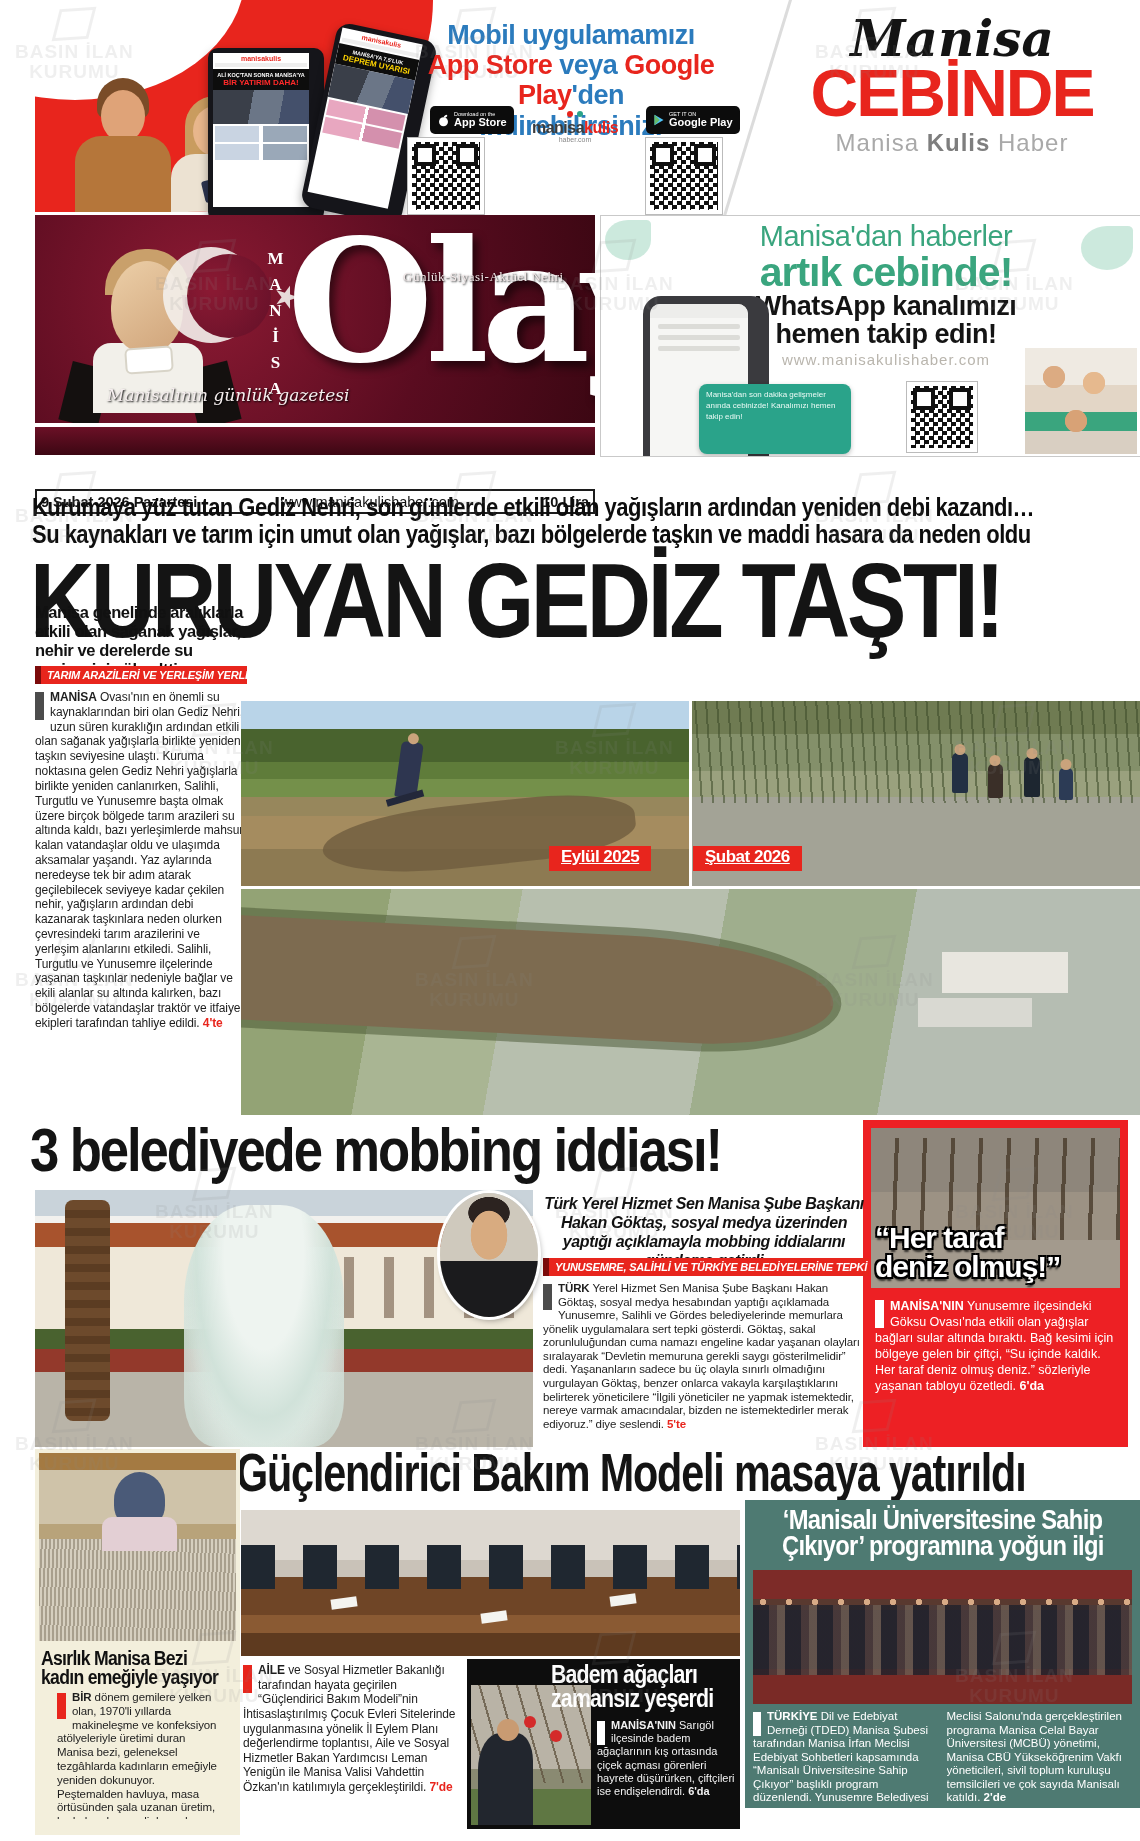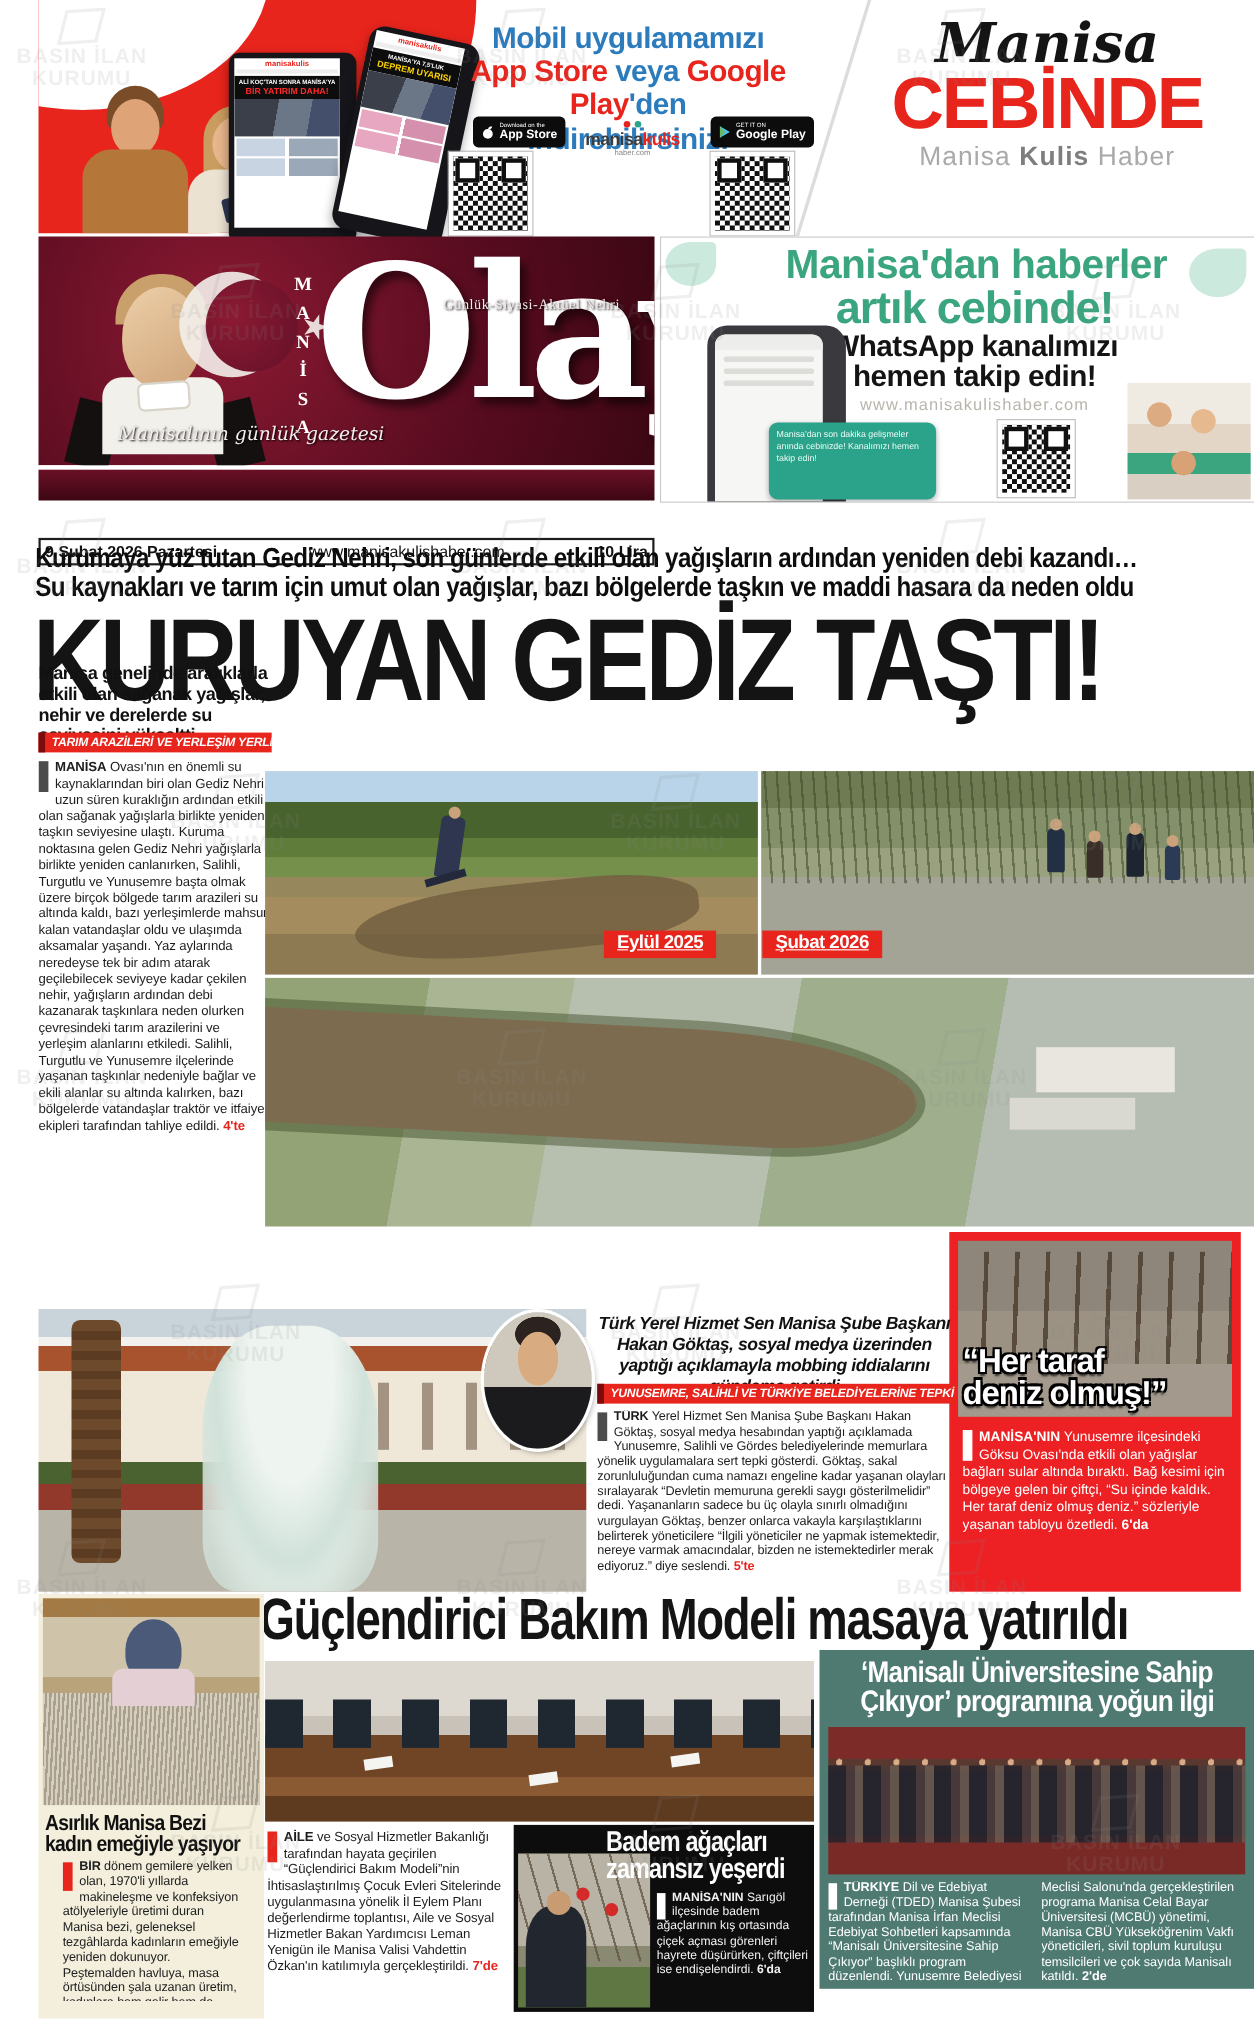--- a/index.html
+++ b/index.html
@@ -93,7 +93,7 @@
   #wabox{left:600px;top:215px;width:540px;height:240px;background:#fff;border:1px solid #c9c9c9;overflow:hidden;}
   .leaf{position:absolute;background:#bfe3d4;border-radius:50% 10% 50% 50%;opacity:.8;}
   #wa-text{position:absolute;left:110px;top:6px;width:350px;text-align:center;line-height:1.02;}
-  #wa-text .g1{font-size:37px;font-weight:700;color:#3aa57e;letter-spacing:-.5px;text-align:right;}
+  #wa-text .g1{font-size:29px;font-weight:400;color:#3aa57e;letter-spacing:-.5px;}
   #wa-text .g2{font-size:41px;font-weight:900;color:#3aa57e;letter-spacing:-1px;}
   #wa-text .k{font-size:27px;font-weight:900;color:#141414;letter-spacing:-.5px;}
   #wa-text .u{font-size:15px;color:#b9b5ad;margin-top:4px;letter-spacing:1px;}

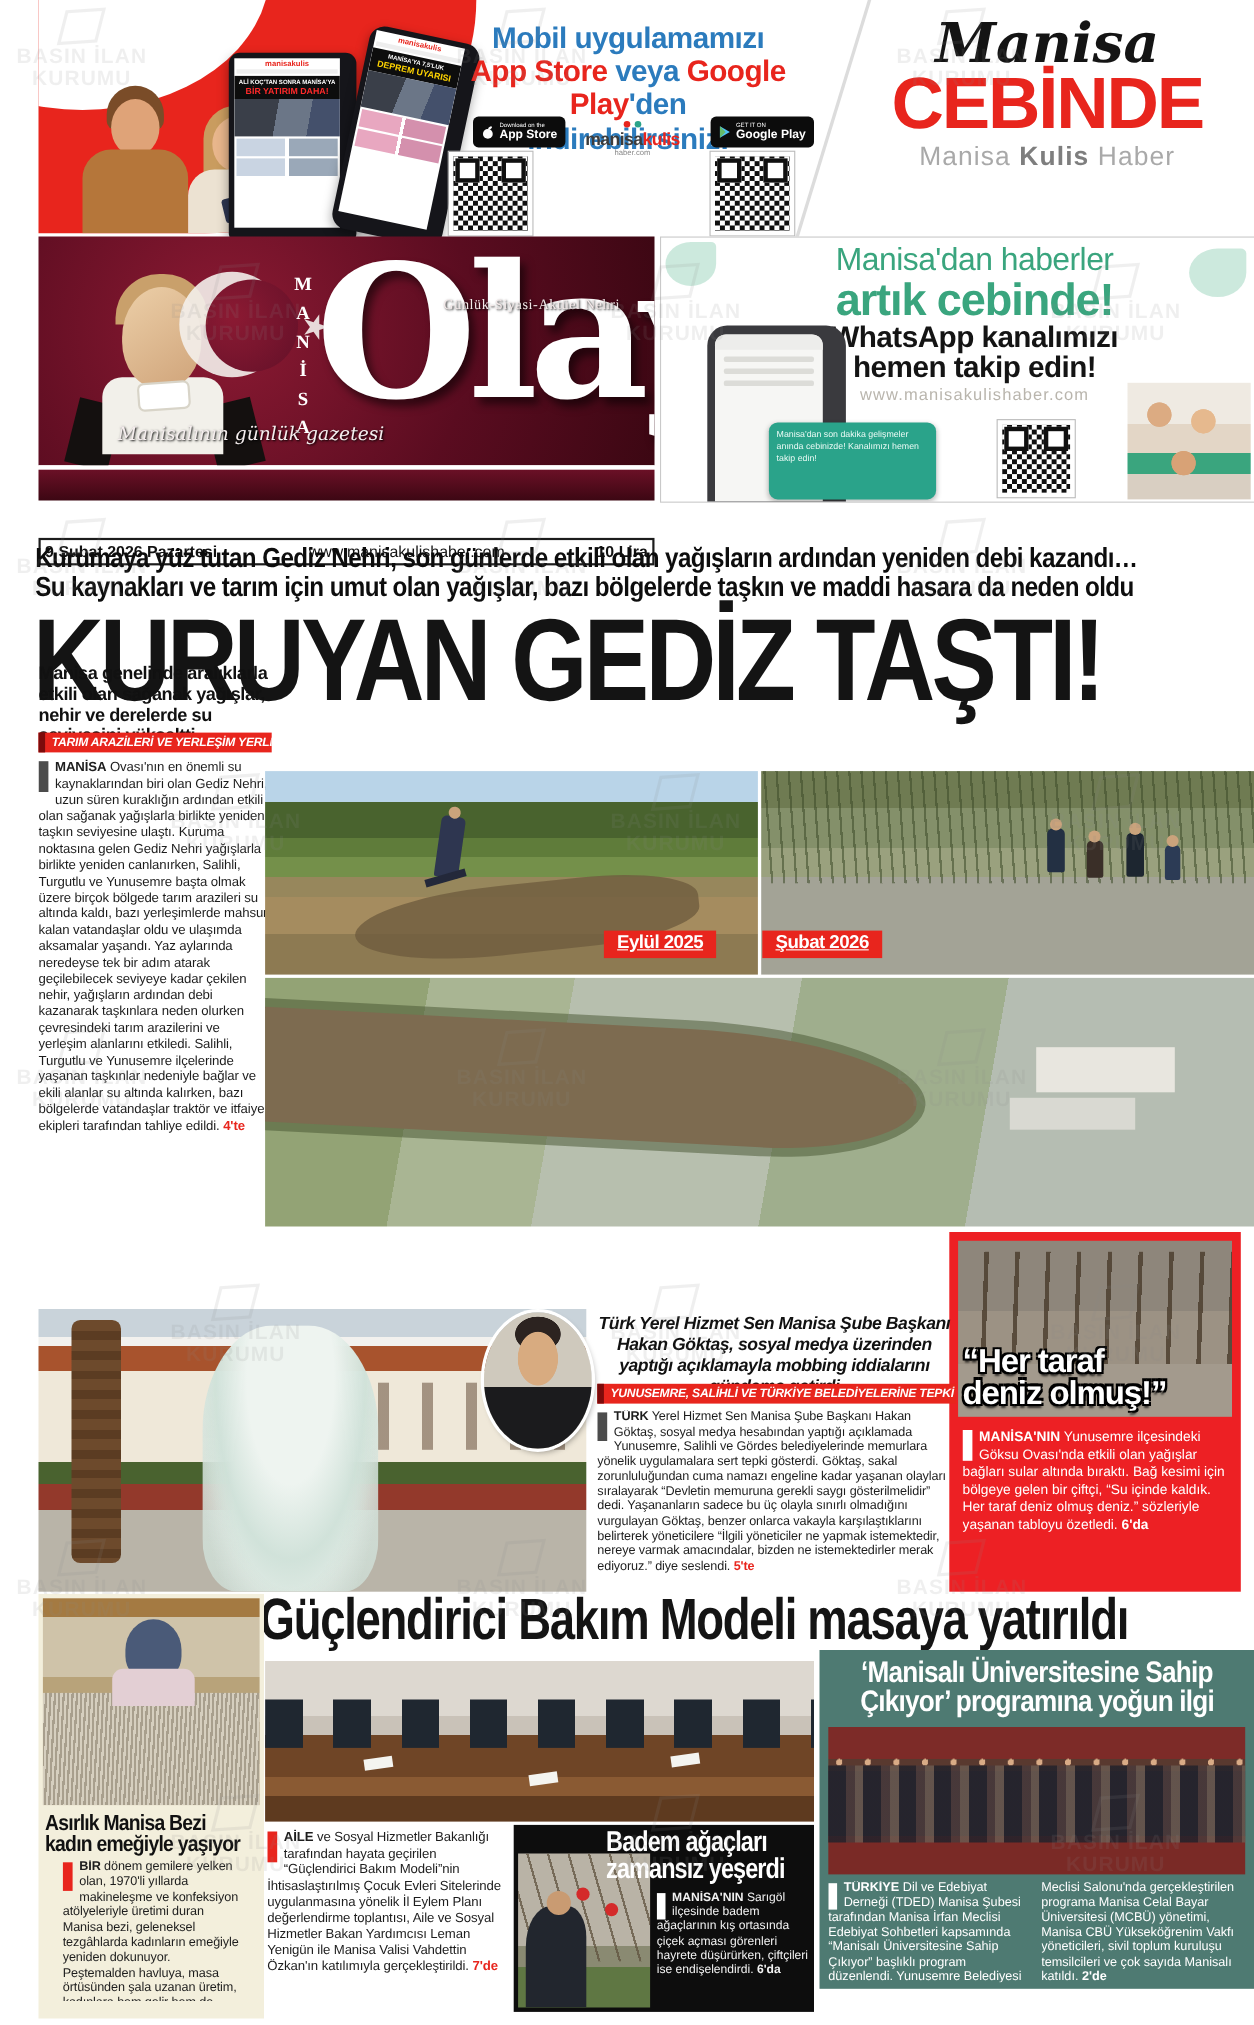--- a/index.html
+++ b/index.html
@@ -387,6 +387,9 @@
     <div class="bld"></div>
   </div>
 
+  <div id="headline2" class="abs">
+    <span class="cond">3 belediyede mobbing iddiası!</span>
+  </div>
 
   <div id="qbox" class="abs">
     <div id="q-photo">

